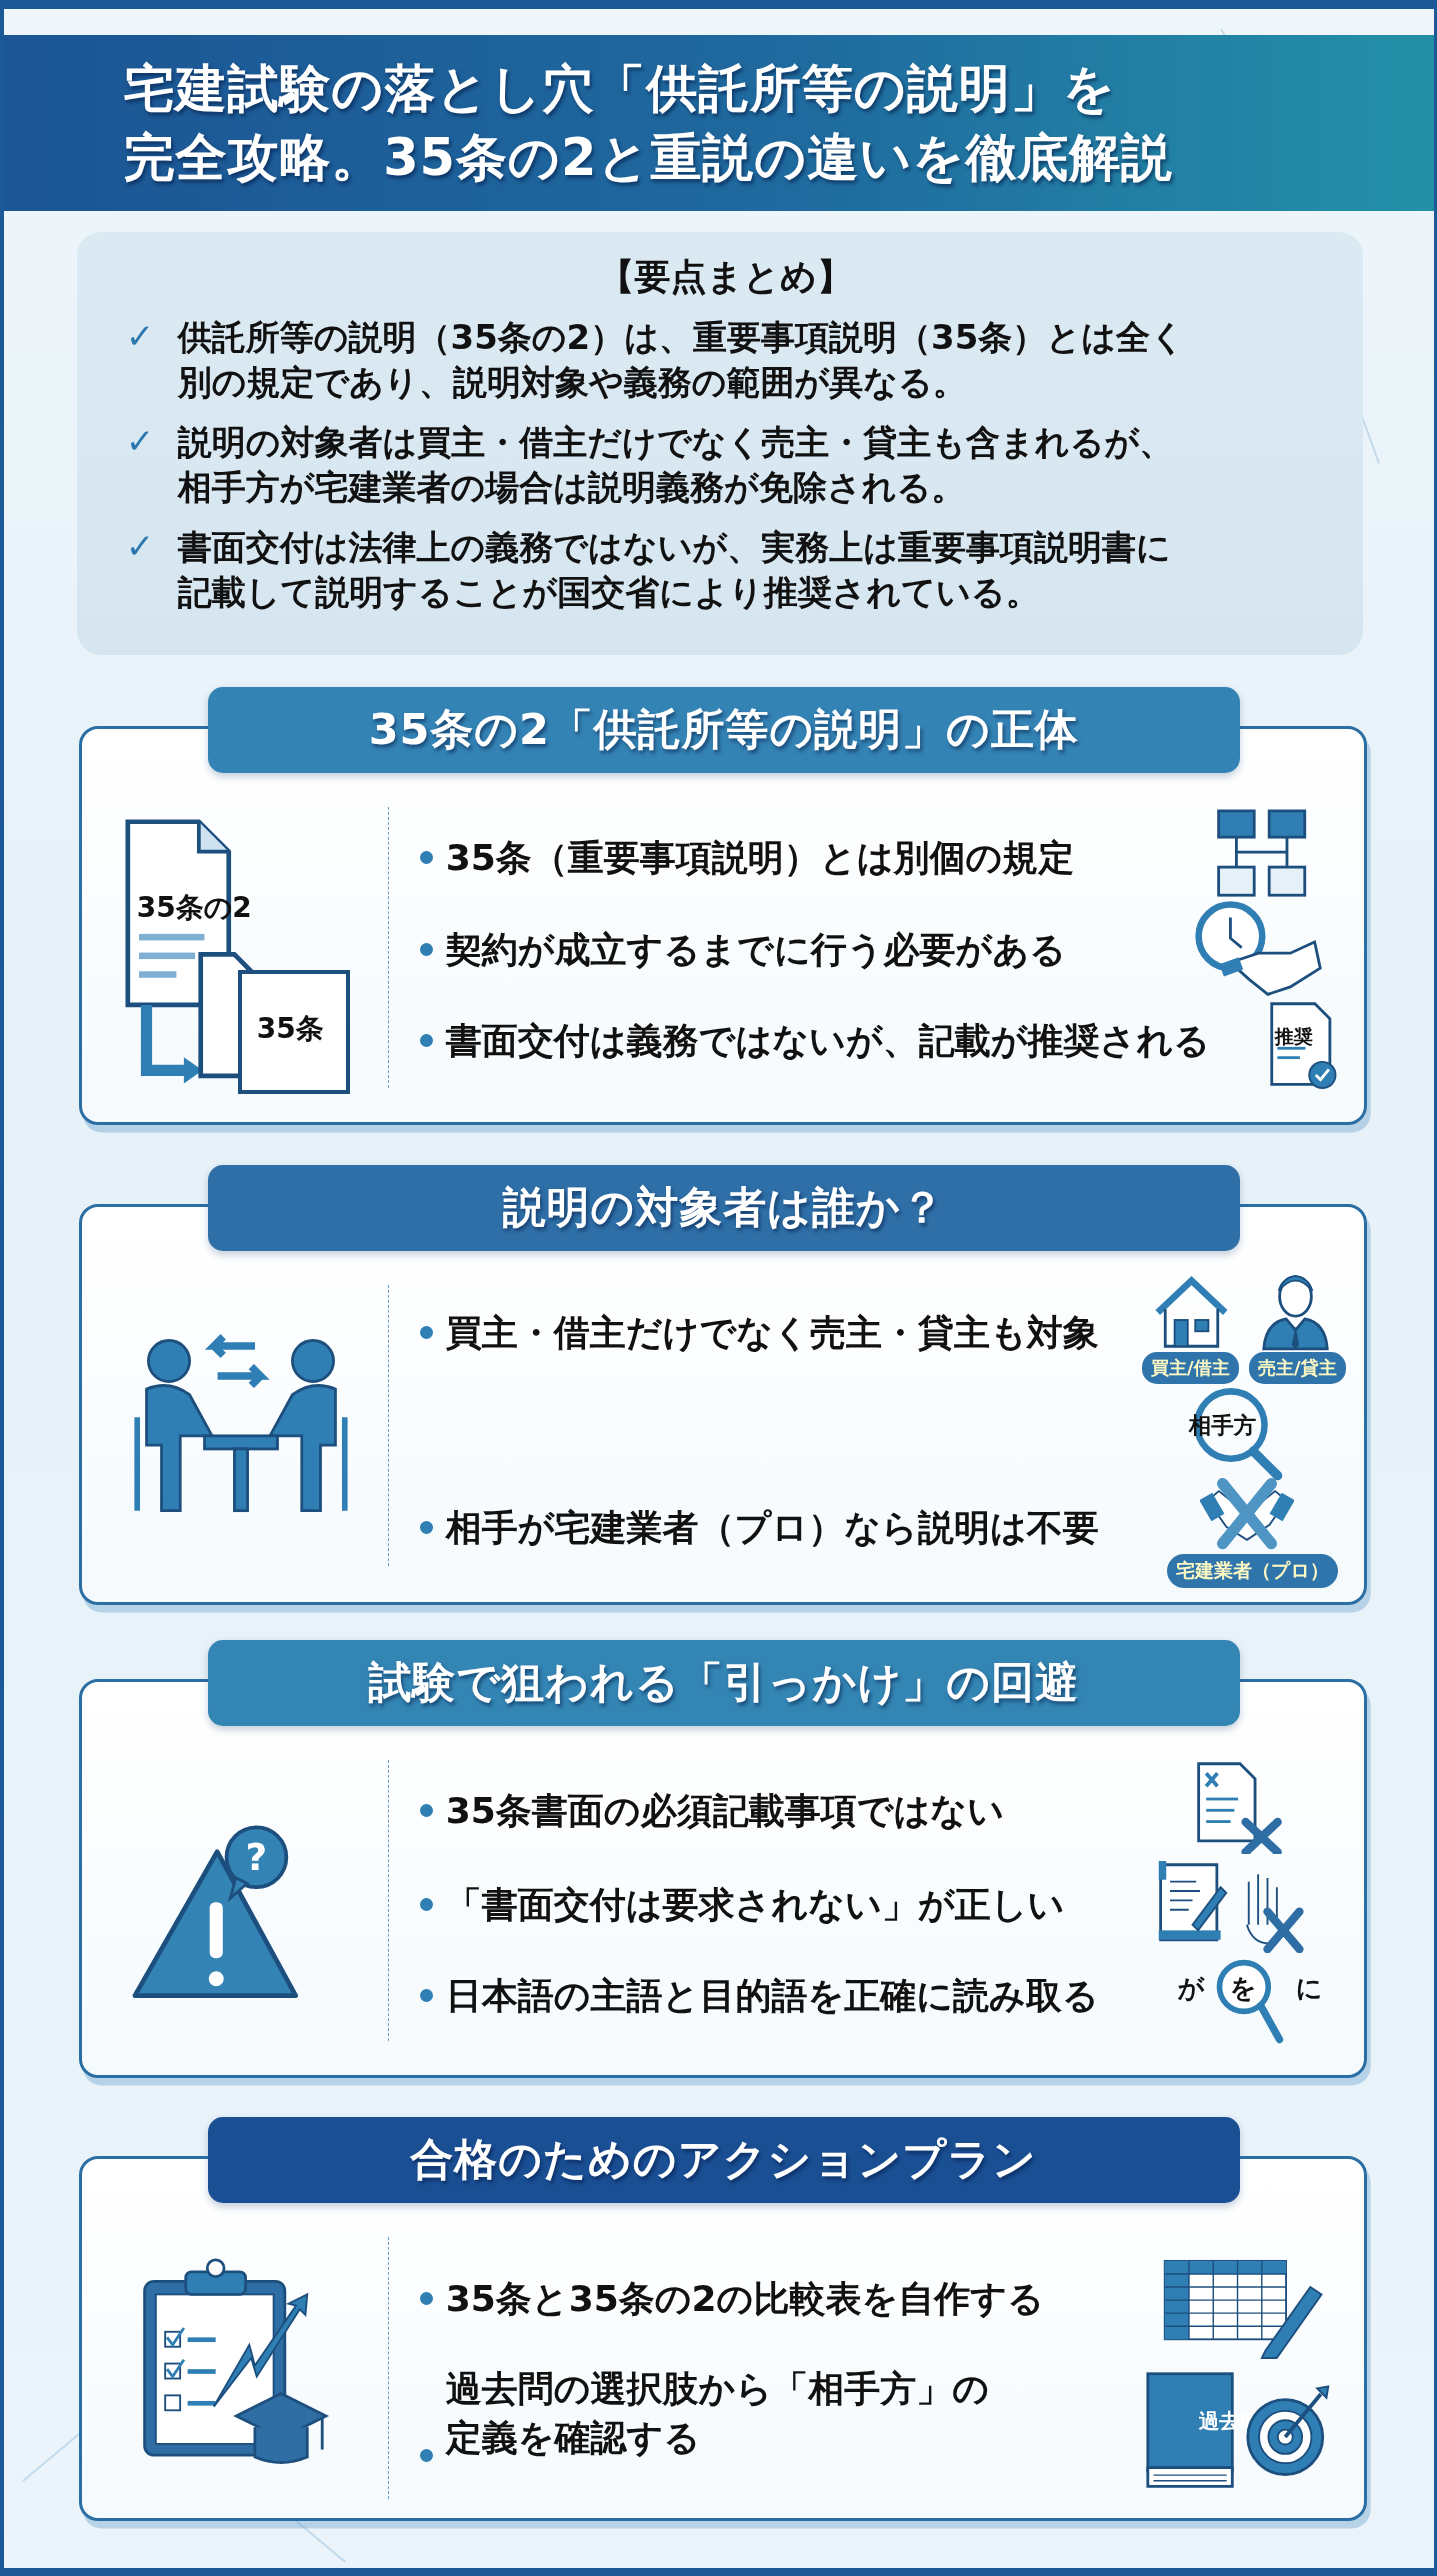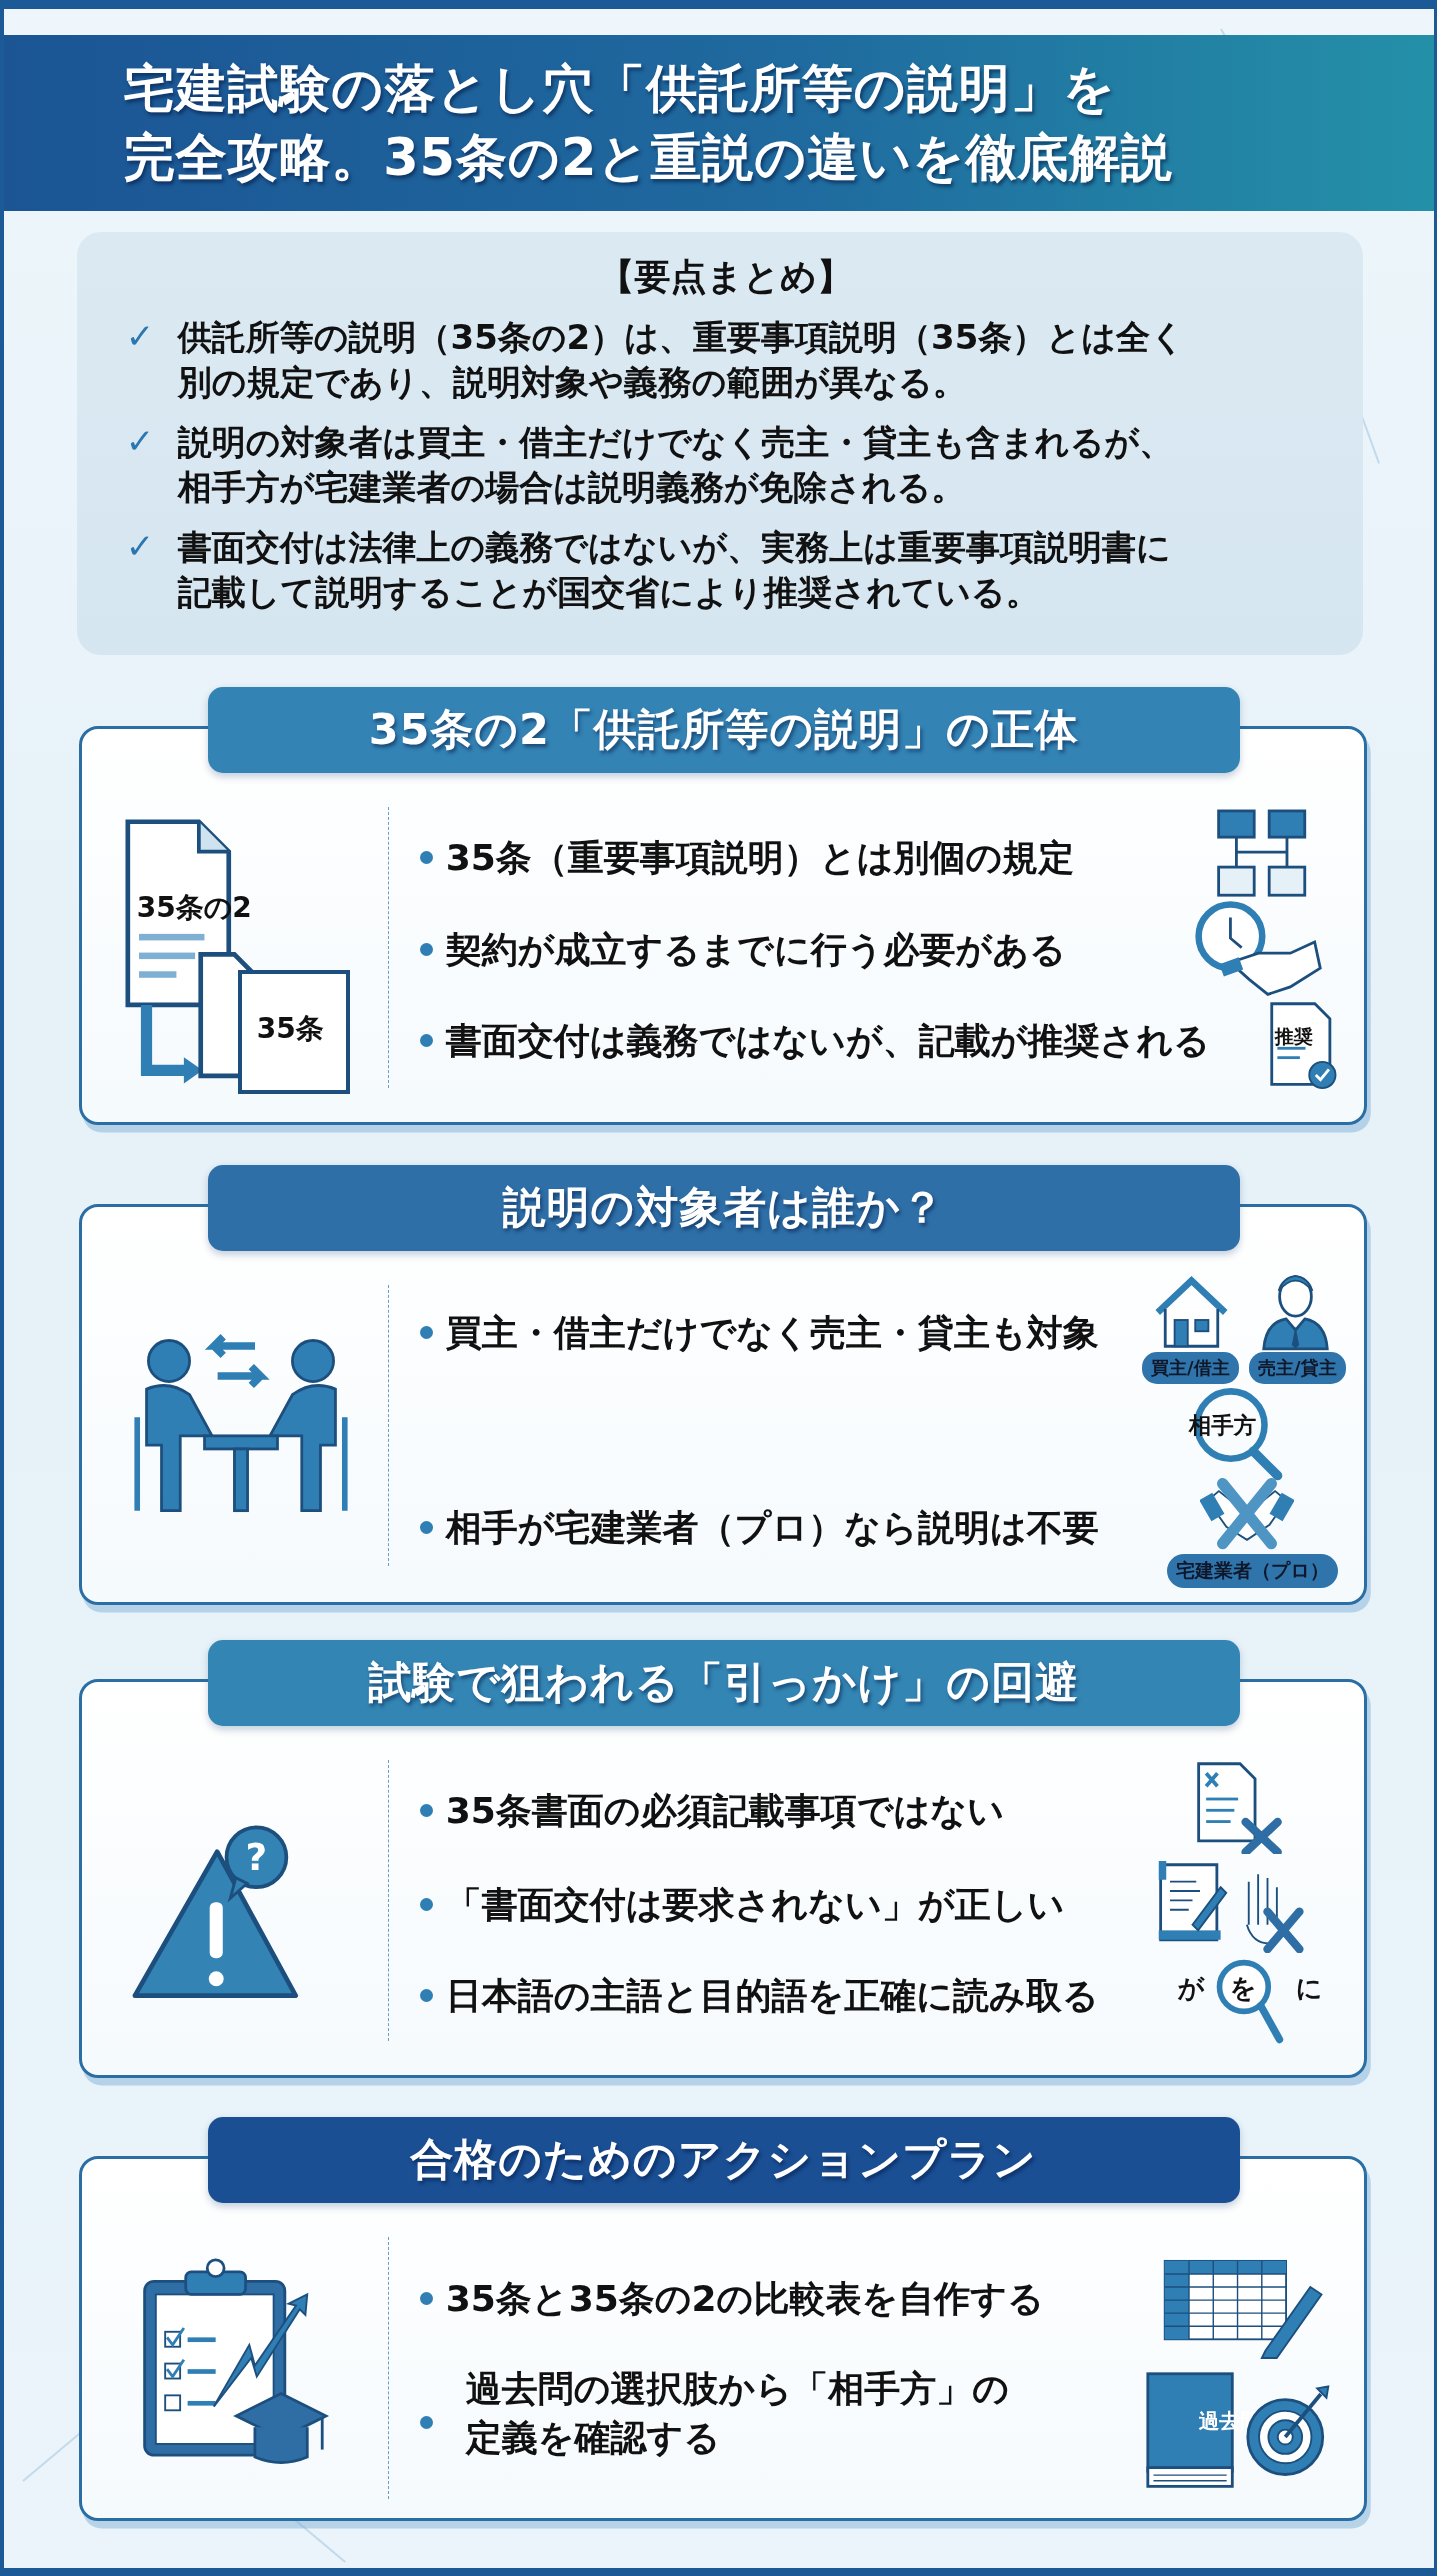--- a/index.html
+++ b/index.html
@@ -57,7 +57,7 @@
   .bullet-text { font-weight: bold; font-size: 36px; color: #111; line-height: 49px; white-space: nowrap; }
   .icon { position: absolute; }
   .pill {
-    position: absolute; background: #2f75ab; color: #0f172a; font-weight: bold; font-size: 18px;
+    position: absolute; background: #2f75ab; color: #fef9c3; font-weight: bold; font-size: 18px;
     border-radius: 15px; padding: 3.7px 9.4px; white-space: nowrap;
   }
 </style>

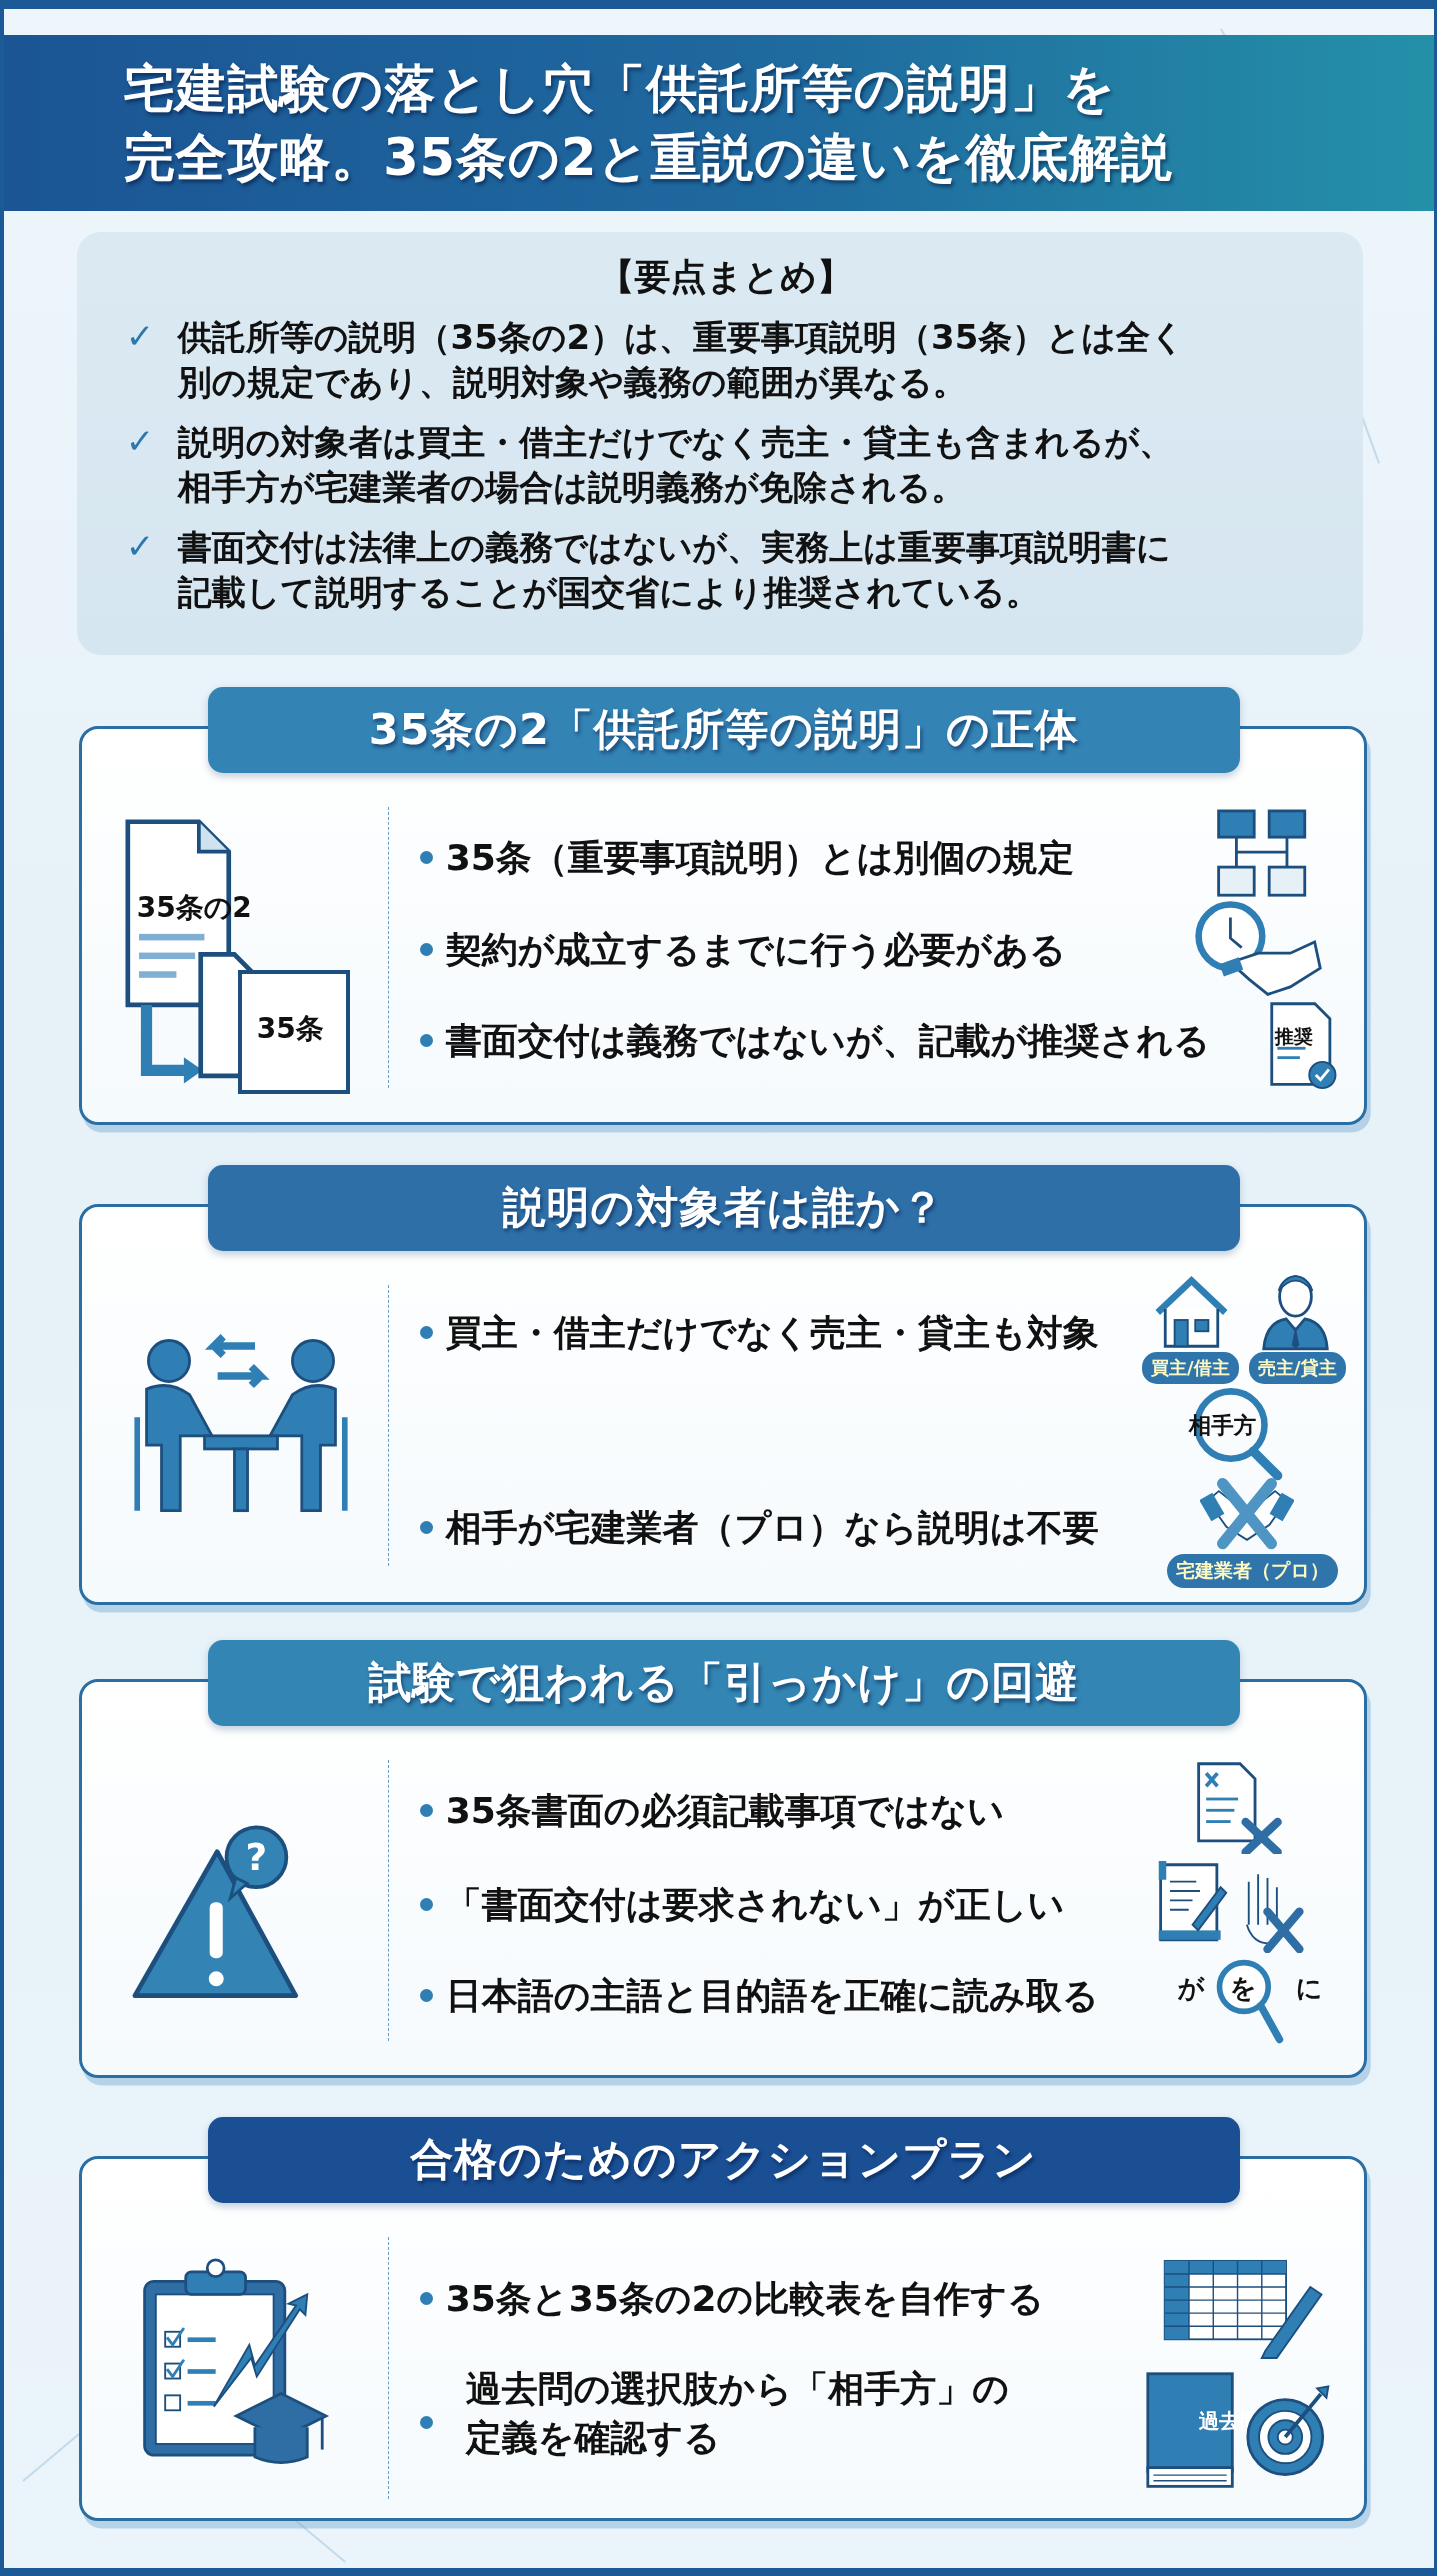--- a/index.html
+++ b/index.html
@@ -291,7 +291,7 @@
       <span class="dot"></span>
       <span class="bullet-text">35条と35条の2の比較表を自作する</span>
     </div>
-    <div class="bullet-row" style="top:247px;align-items:center;gap:20px;">
+    <div class="bullet-row" style="top:247px;align-items:flex-end;">
       <span class="dot" style="margin-top:19px;"></span>
       <div>
         <div class="bullet-text">過去問の選択肢から「相手方」の</div>

